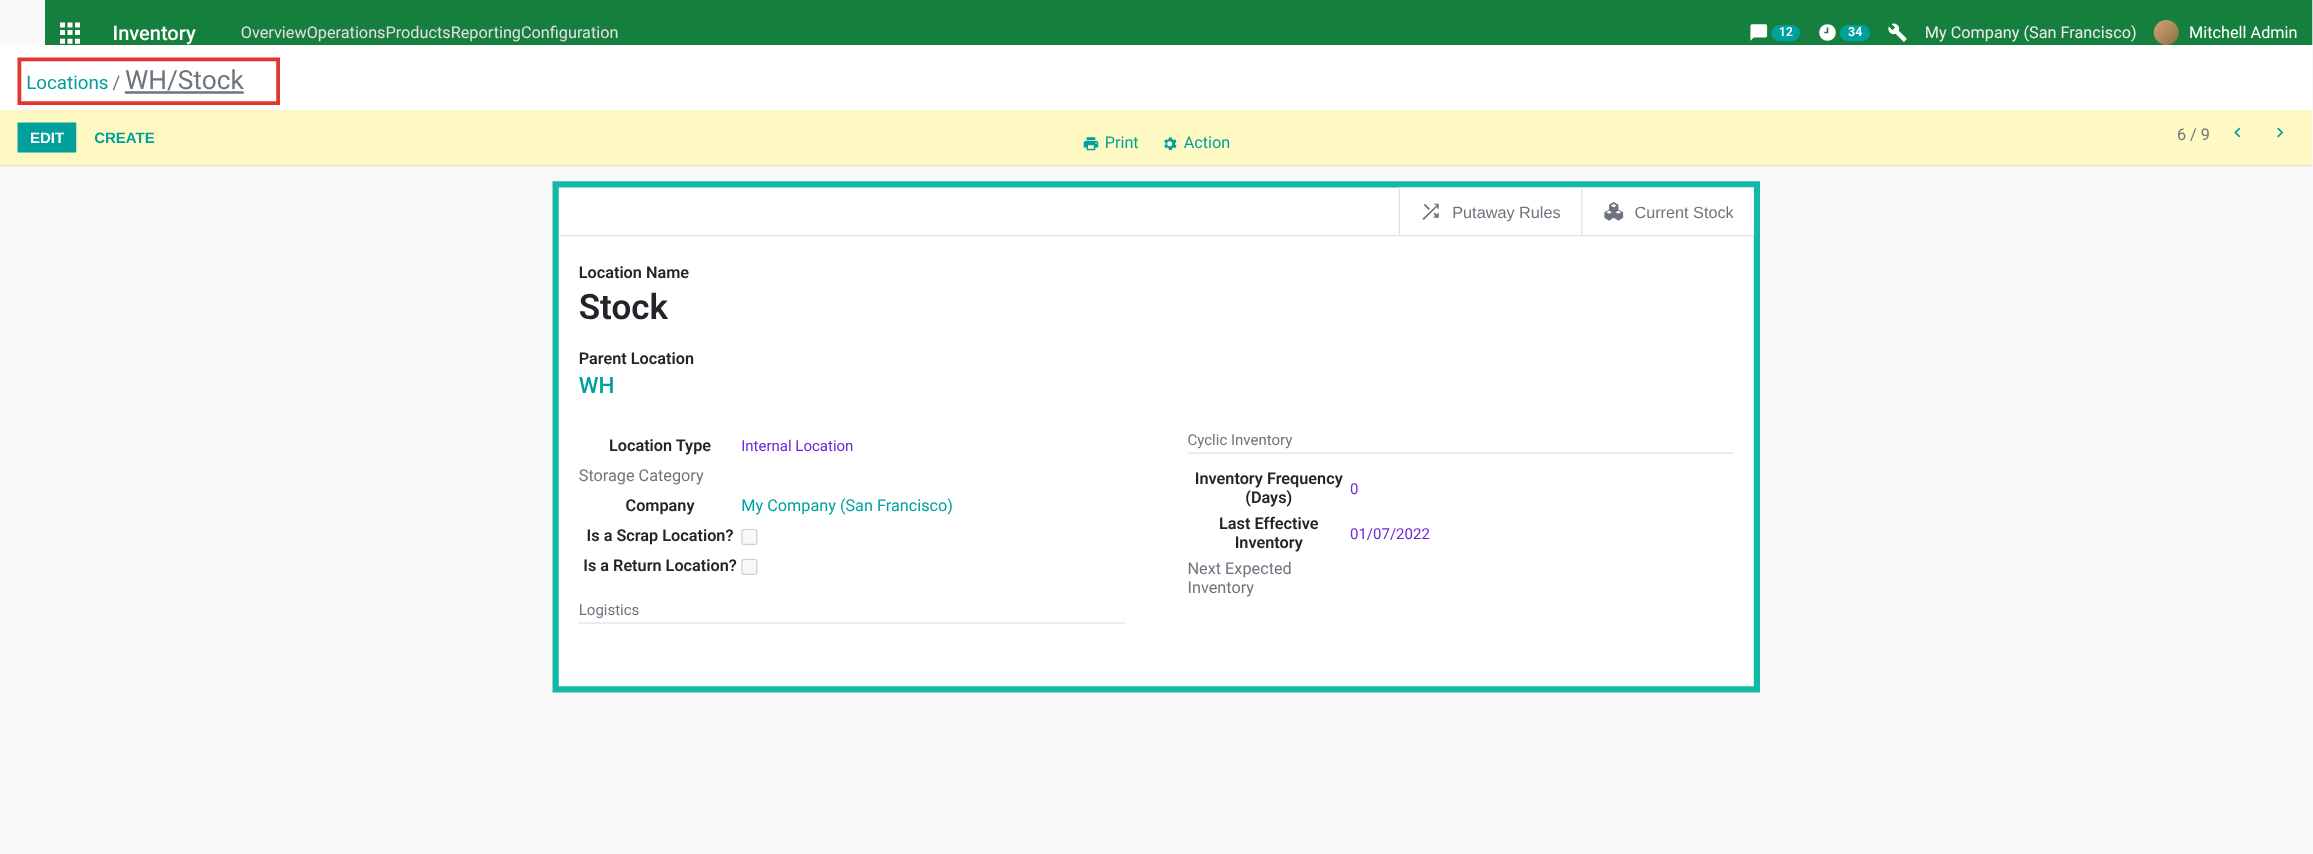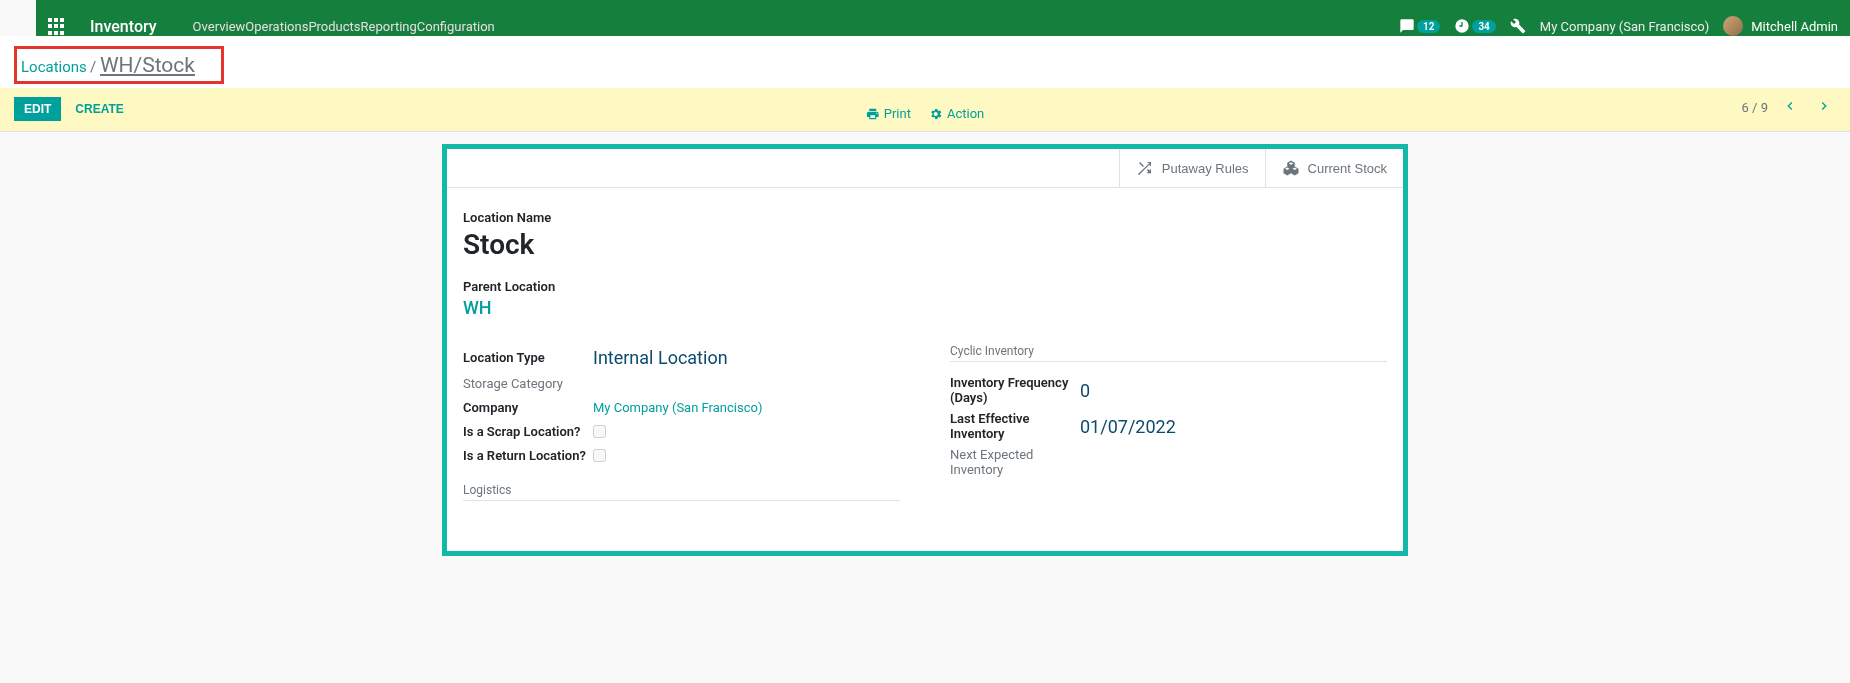--- a/index.html
+++ b/index.html
@@ -56,7 +56,7 @@
 .col { flex: 1; }
 .section-title { font-size: 12px; color: #6c757d; border-bottom: 1px solid #dee2e6; padding-bottom: 3px; margin-bottom: 10px; }
 .field-row { display: flex; padding: 3px 0; align-items: center; min-height: 24px; }
-.field-label { width: 130px; font-size: 13px; font-weight: 600; color: #212529; }
+.field-label { width: 130px; font-size: 13px; font-weight: 600; color: #212529; text-align: center; }
 .field-label-muted { width: 130px; font-size: 13px; color: #6c757d; }
 .field-value { font-size: 18px; color: #0c4a6e; }
 .field-value-link { font-size: 13px; color: #00a09d; cursor: pointer; }

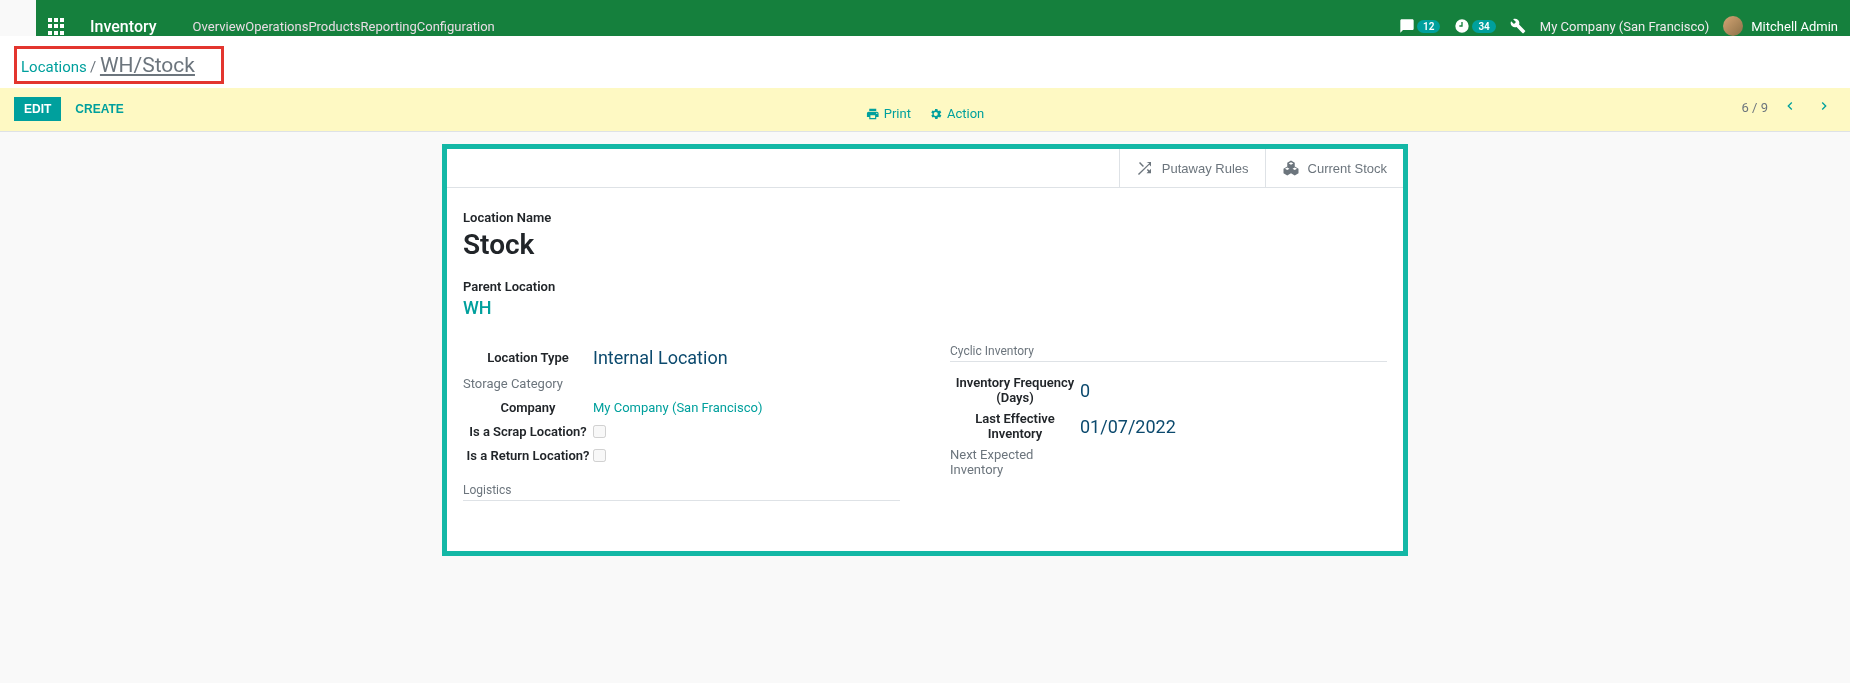--- a/index.html
+++ b/index.html
@@ -58,7 +58,7 @@
 .field-row { display: flex; padding: 3px 0; align-items: center; min-height: 24px; }
 .field-label { width: 130px; font-size: 13px; font-weight: 600; color: #212529; text-align: center; }
 .field-label-muted { width: 130px; font-size: 13px; color: #6c757d; }
-.field-value { font-size: 18px; color: #0c4a6e; }
+.field-value { font-size: 12px; color: #6d28d9; }
 .field-value-link { font-size: 13px; color: #00a09d; cursor: pointer; }
 .checkbox { width: 13px; height: 13px; }
 

